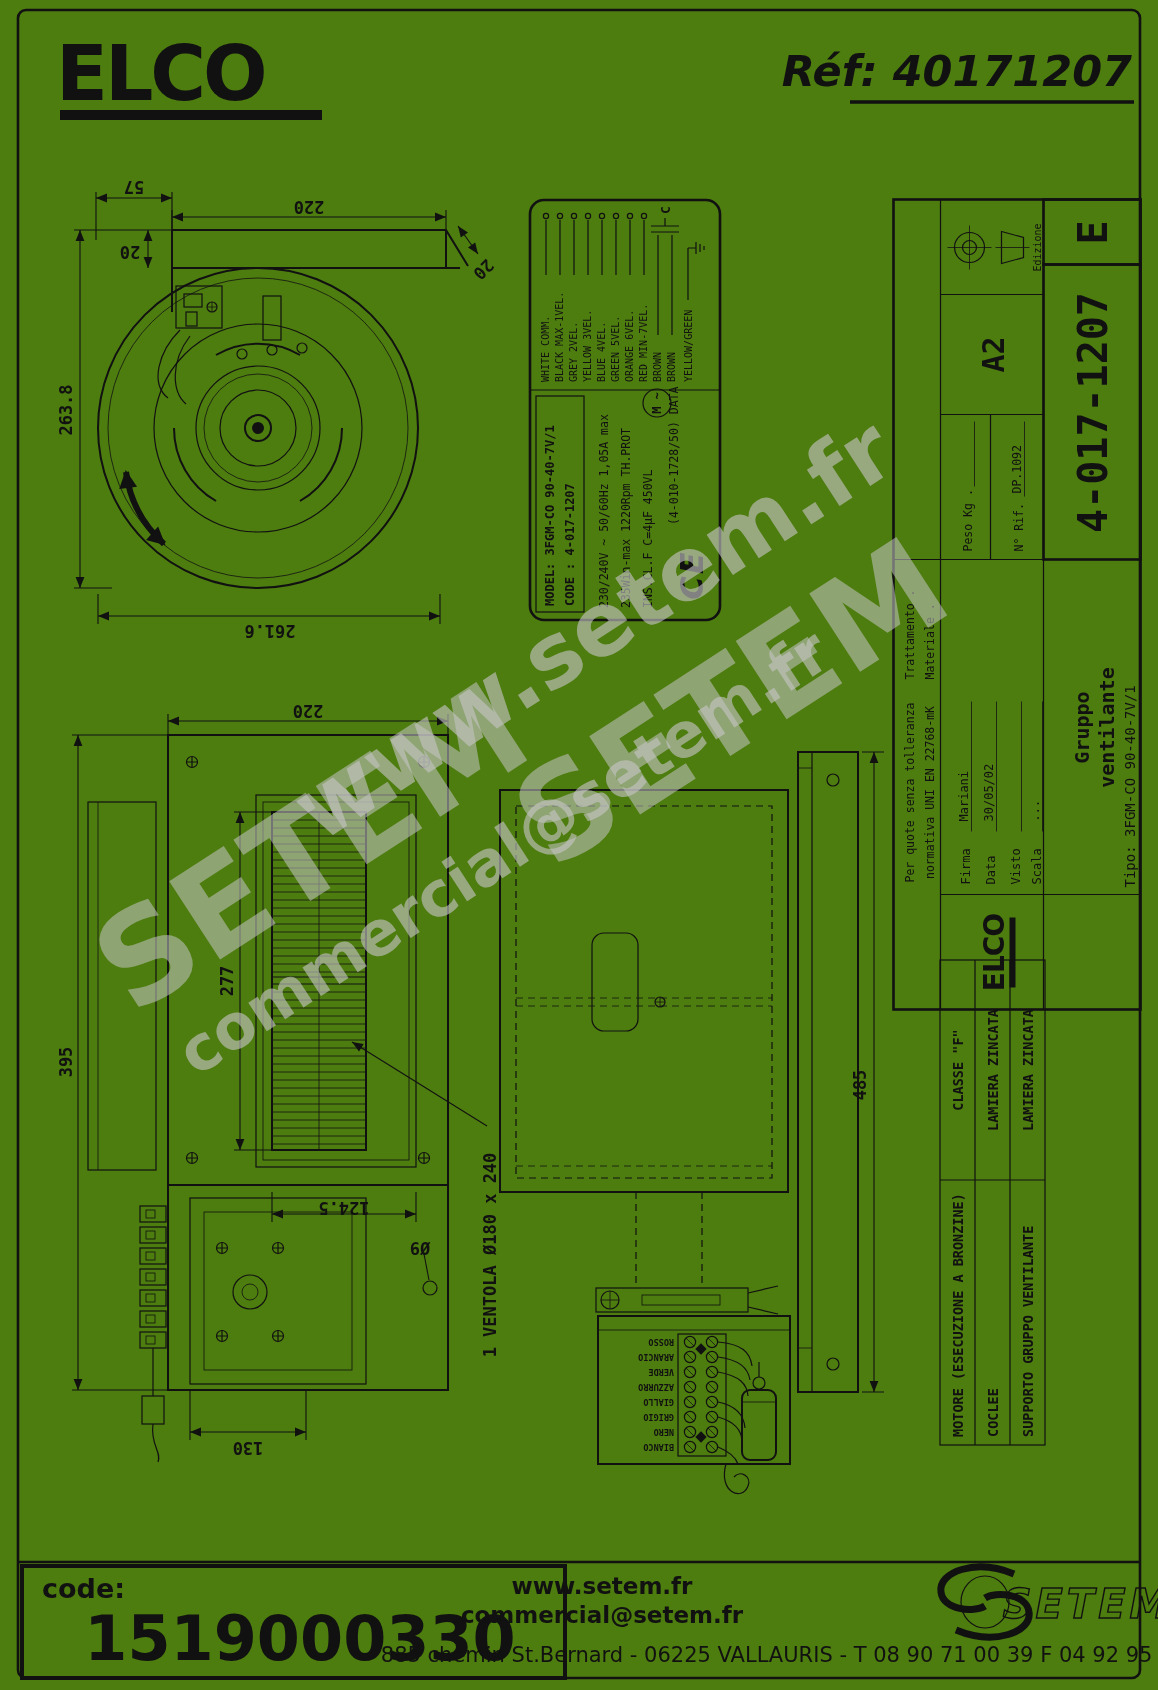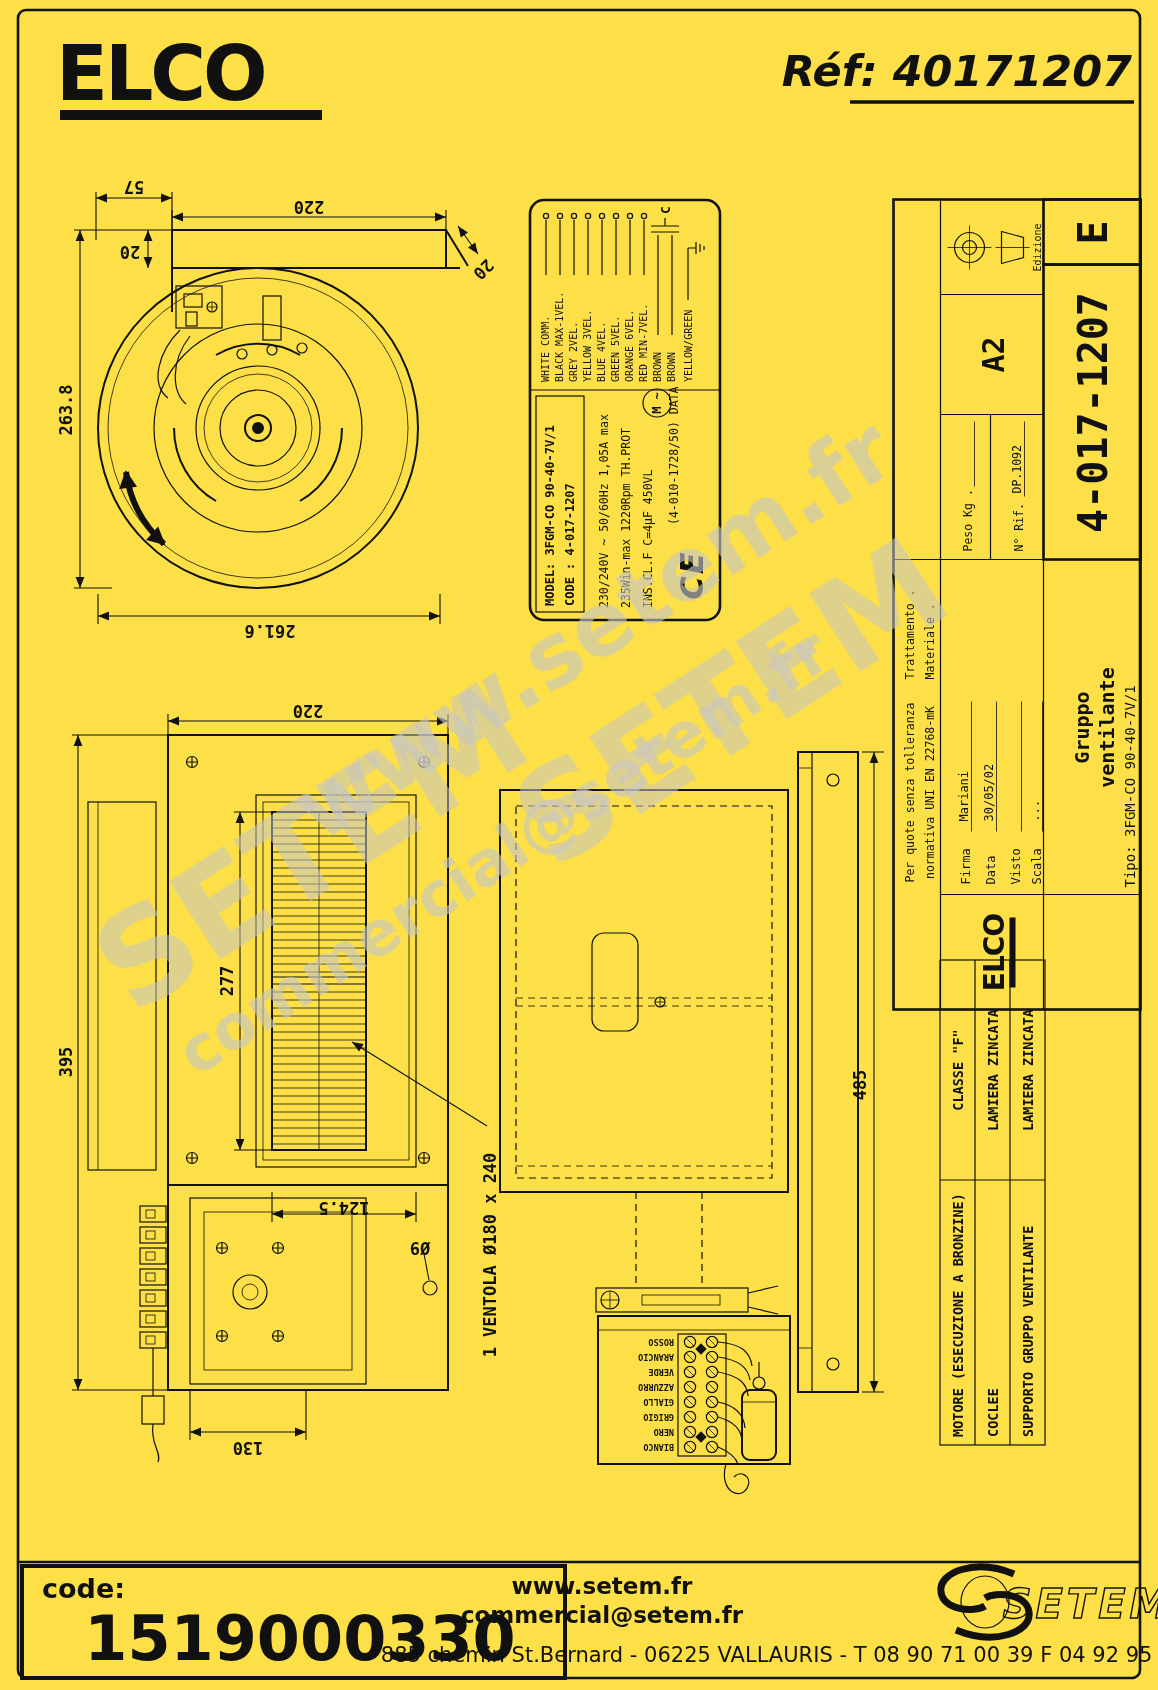--- a/index.html
+++ b/index.html
@@ -3,7 +3,7 @@
 <meta charset="utf-8">
 <style>
   html,body{margin:0;padding:0;background:#9a9a9a;}
-  #page{position:relative;width:1158px;height:1690px;background:#fde047;margin:0 auto;overflow:hidden;
+  #page{position:relative;width:1158px;height:1690px;background:#4d7c0f;margin:0 auto;overflow:hidden;
         font-family:"Liberation Sans",sans-serif;}
   svg{position:absolute;left:0;top:0;}
   .ln{stroke:#111;fill:none;stroke-width:2;}

